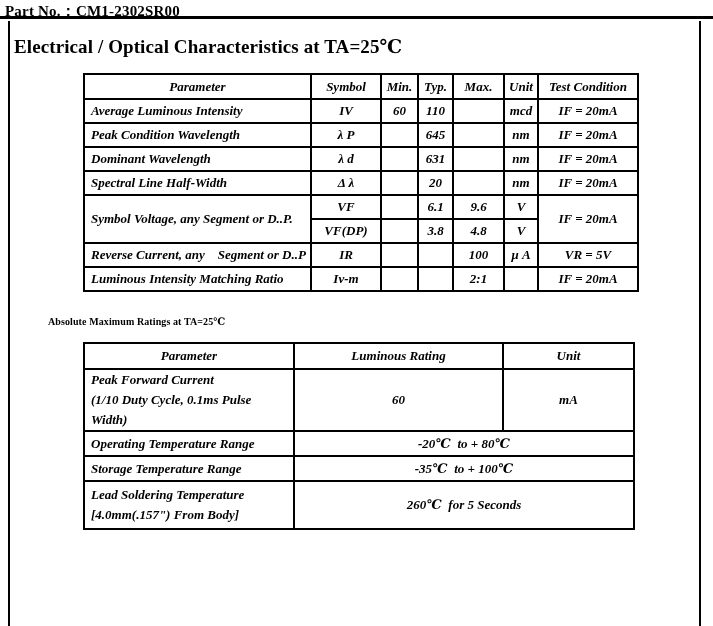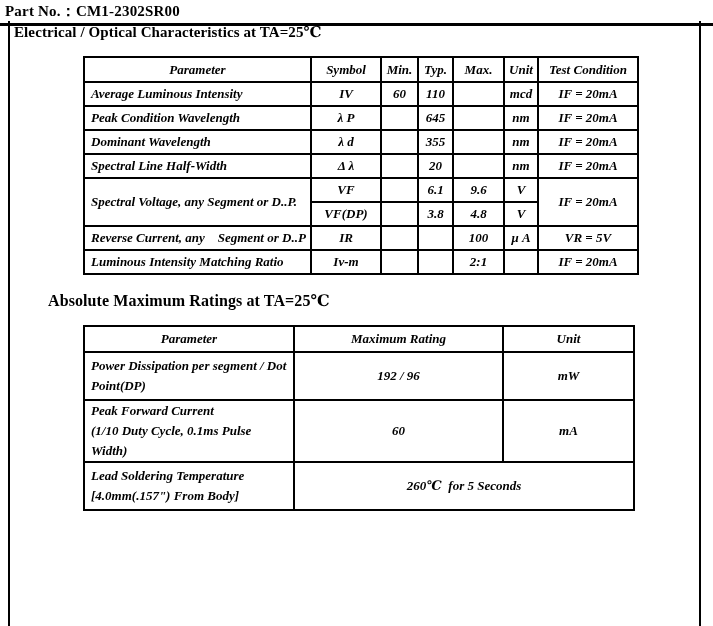--- a/index.html
+++ b/index.html
@@ -17,7 +17,7 @@
     font-size: 15px;
     letter-spacing: 0.2px;
     padding: 2px 0 1px 5px;
-    height: 26px;
+    height: 19px;
     border-bottom: 3px solid #000;
     width: 713px;
   }

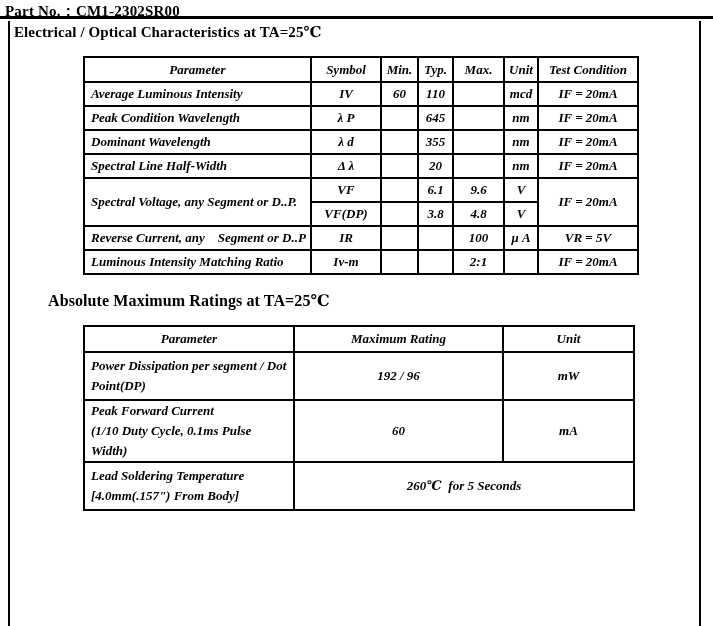--- a/index.html
+++ b/index.html
@@ -30,8 +30,8 @@
     border-right: 2px solid #000;
   }
   .sec-title-1 {
-    font-size: 15px;
-    margin: 2px 0 0 4px;
+    font-size: 19px;
+    margin: 14px 0 0 4px;
     letter-spacing: 0.1px;
   }
   .sec-title-2 {

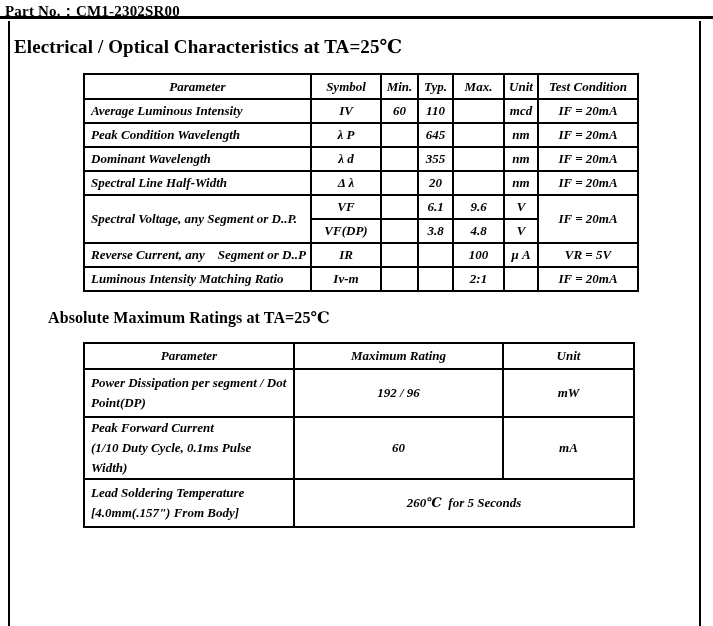--- a/index.html
+++ b/index.html
@@ -116,7 +116,7 @@
       <td class="cell-left">Dominant Wavelength</td>
       <td>λ d</td>
       <td></td>
-      <td>355</td>
+      <td>631</td>
       <td></td>
       <td>nm</td>
       <td>IF = 20mA</td>

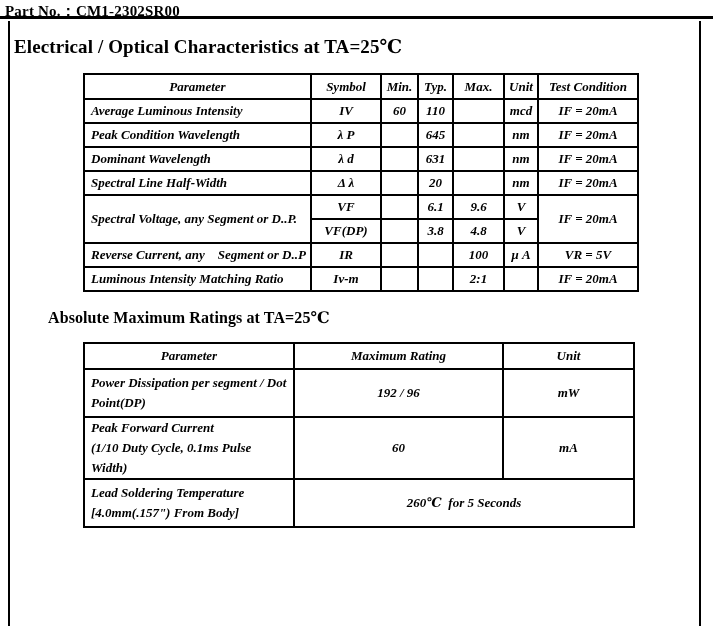--- a/index.html
+++ b/index.html
@@ -131,7 +131,7 @@
       <td>IF = 20mA</td>
     </tr>
     <tr class="r24">
-      <td class="cell-left" rowspan="2">Spectral Voltage, any Segment or D..P.</td>
+      <td class="cell-left" rowspan="2">Symbol Voltage, any Segment or D..P.</td>
       <td>VF</td>
       <td></td>
       <td>6.1</td>

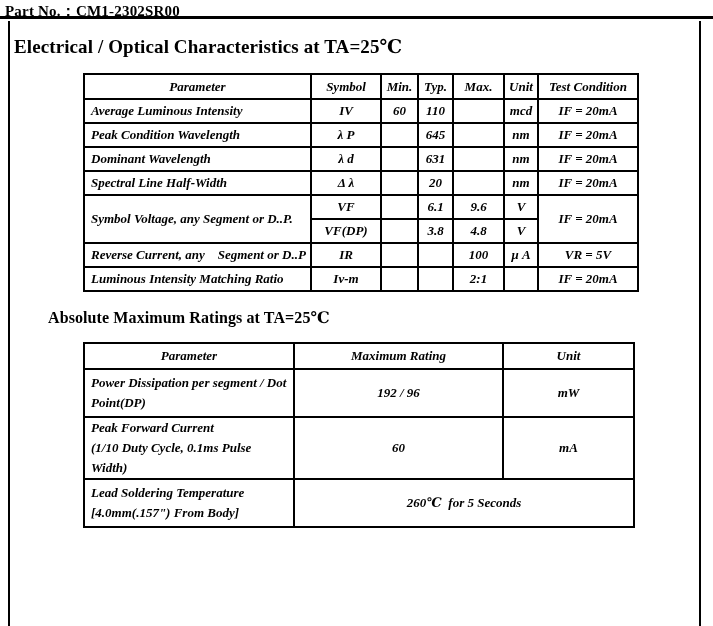--- a/index.html
+++ b/index.html
@@ -35,8 +35,8 @@
     letter-spacing: 0.1px;
   }
   .sec-title-2 {
-    font-size: 16px;
-    margin: 16px 0 0 38px;
+    font-size: 10px;
+    margin: 24px 0 0 38px;
     letter-spacing: 0.1px;
   }
   table {

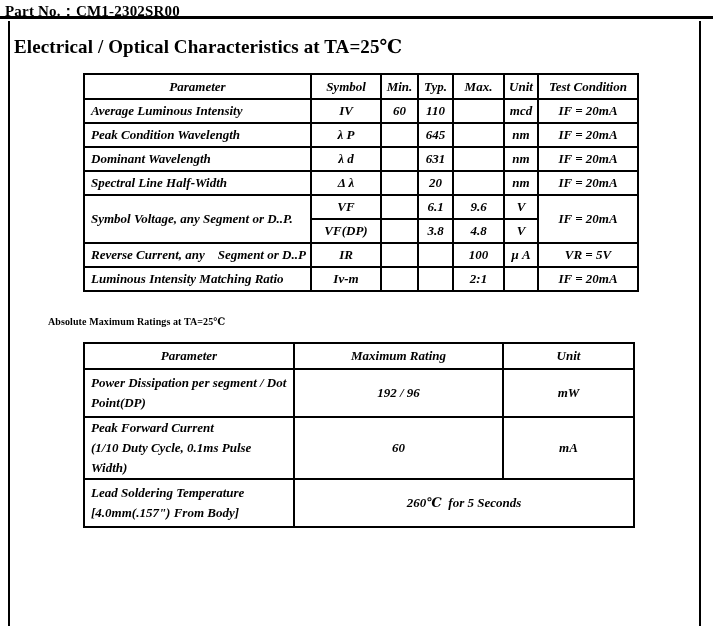--- a/index.html
+++ b/index.html
@@ -178,7 +178,7 @@
     <tbody>
         <tr class="r26">
       <th>Parameter</th>
-      <th>Maximum Rating</th>
+      <th>Luminous Rating</th>
       <th>Unit</th>
     </tr>
     <tr class="r48">

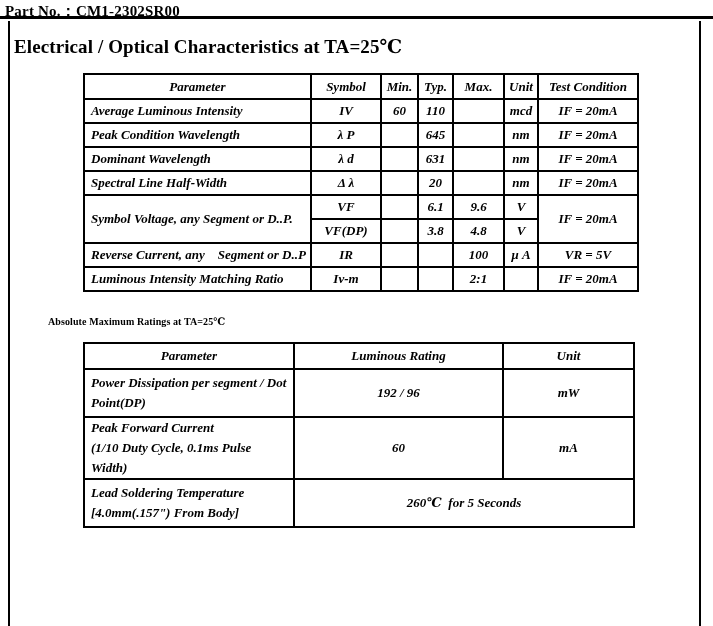--- a/index.html
+++ b/index.html
@@ -182,12 +182,6 @@
       <th>Unit</th>
     </tr>
     <tr class="r48">
-      <td class="cell-left">Power Dissipation per segment / Dot
-Point(DP)</td>
-      <td>192 / 96</td>
-      <td>mW</td>
-    </tr>
-    <tr class="r48">
       <td class="cell-left">Peak Forward Current
 (1/10 Duty Cycle, 0.1ms Pulse Width)</td>
       <td>60</td>

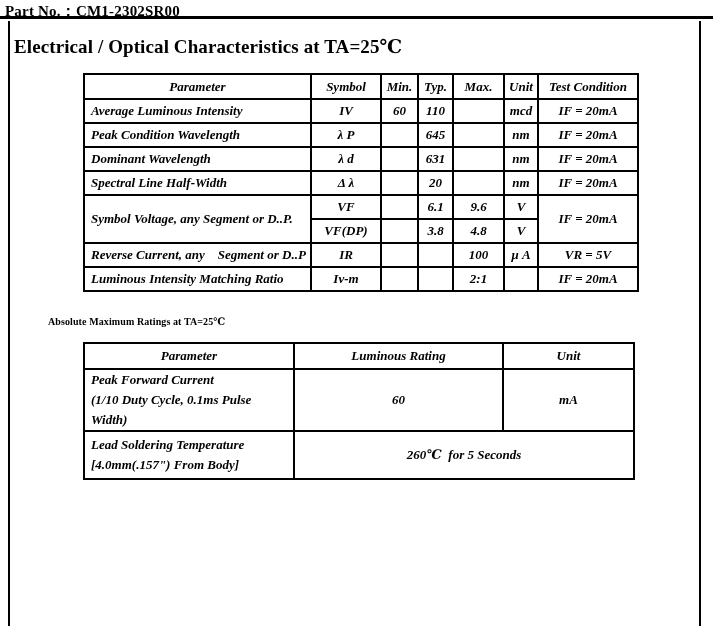--- a/index.html
+++ b/index.html
@@ -187,6 +187,10 @@
       <td>60</td>
       <td>mA</td>
     </tr>
+    <tr class="r25">
+      <td class="cell-left">Operating Temperature Range</td>
+      <td colspan="2">-20℃  to + 80℃</td>
+    </tr>
     <tr class="r48">
       <td class="cell-left">Lead Soldering Temperature
 [4.0mm(.157") From Body]</td>

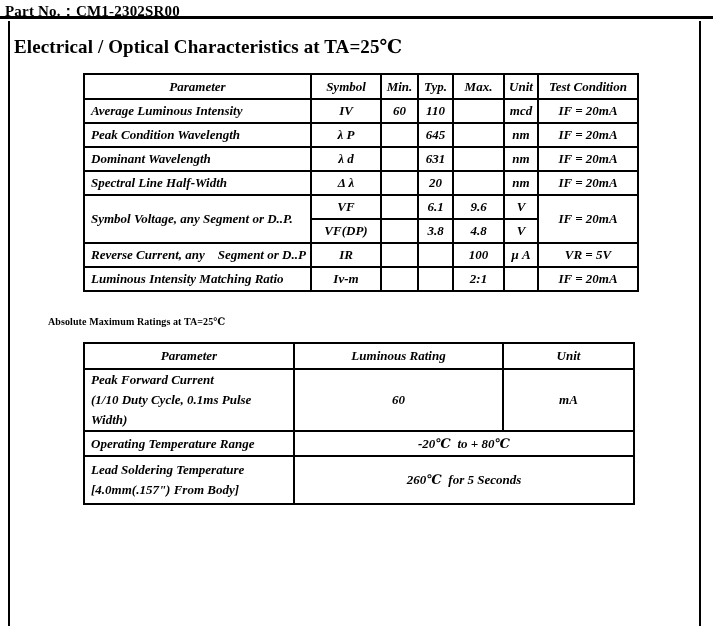--- a/index.html
+++ b/index.html
@@ -191,6 +191,10 @@
       <td class="cell-left">Operating Temperature Range</td>
       <td colspan="2">-20℃  to + 80℃</td>
     </tr>
+    <tr class="r25">
+      <td class="cell-left">Storage Temperature Range</td>
+      <td colspan="2">-35℃  to + 100℃</td>
+    </tr>
     <tr class="r48">
       <td class="cell-left">Lead Soldering Temperature
 [4.0mm(.157") From Body]</td>

